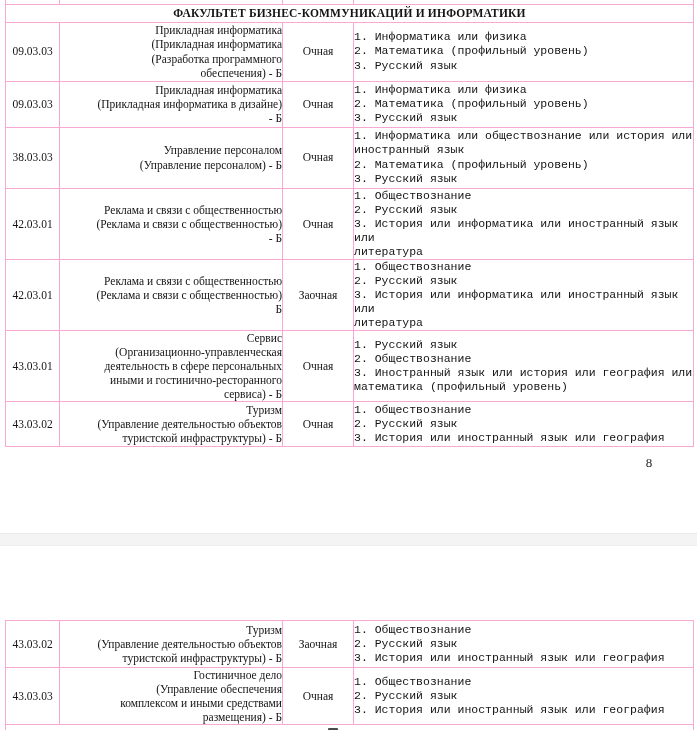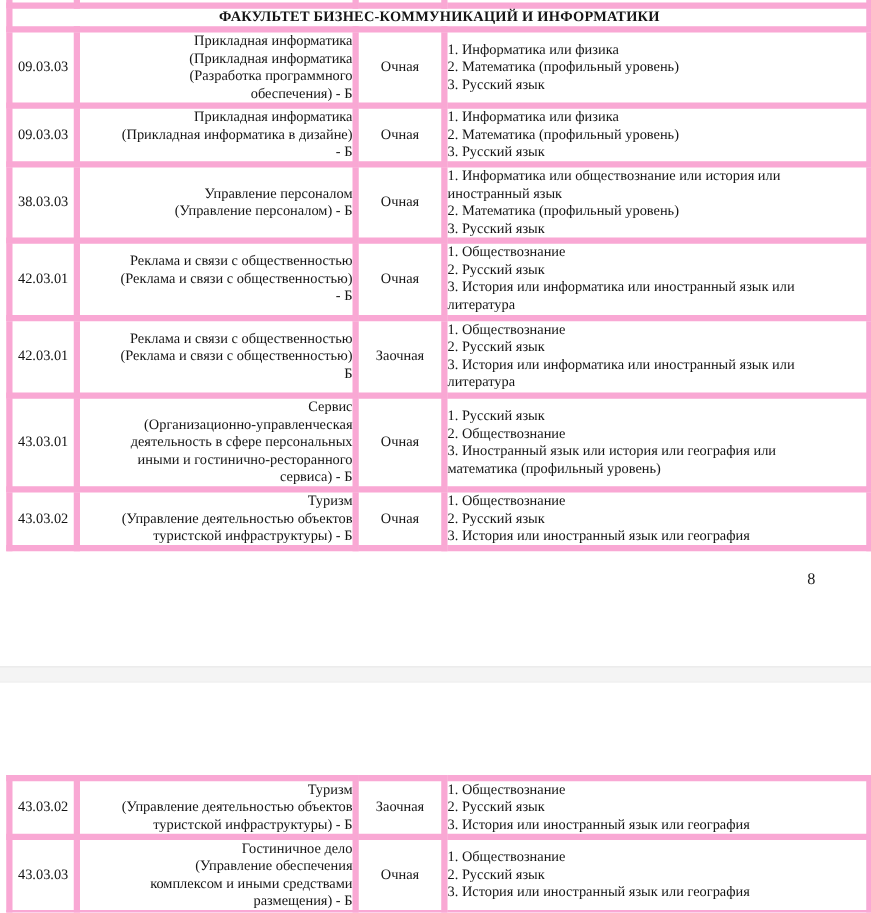--- a/index.html
+++ b/index.html
@@ -28,7 +28,7 @@
     background: #ffffff;
   }
   table.doc td {
-    border: 5px solid #f9a8d4;
+    border: 1px solid #f9a8d4;
     padding: 0;
     box-sizing: border-box;
     vertical-align: middle;

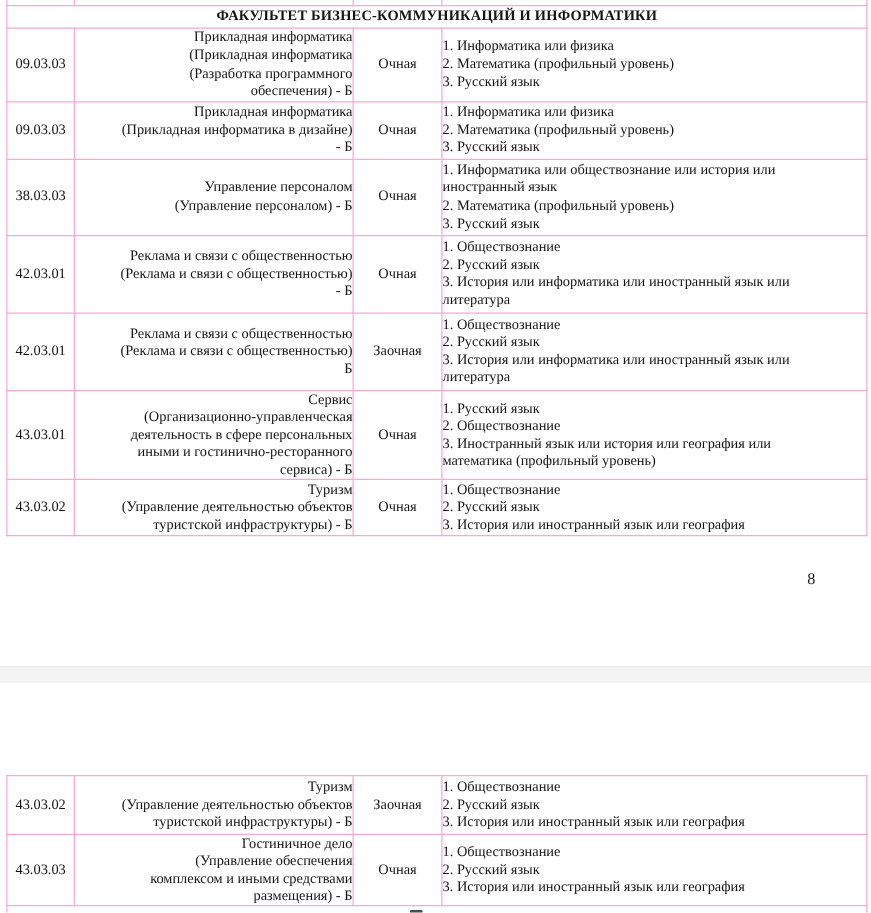--- a/index.html
+++ b/index.html
@@ -41,7 +41,7 @@
   td.col-code  { width: 54px;  text-align: center; margin-top: 28px; }
   td.col-prog  { width: 223px; text-align: right; white-space: pre-line; padding: 1px 4px; }
   td.col-form  { width: 71px;  text-align: center; }
-  td.col-exams { width: 340px; text-align: left; white-space: pre-line; padding: 2px 6px 2px 8px; }
+  td.col-exams { width: 340px; text-align: left; white-space: pre-line; padding: 2px 6px 2px 8px; font-family: Liberation Mono, monospace; }
 
   tr.sliver td {
     border-top: none;

